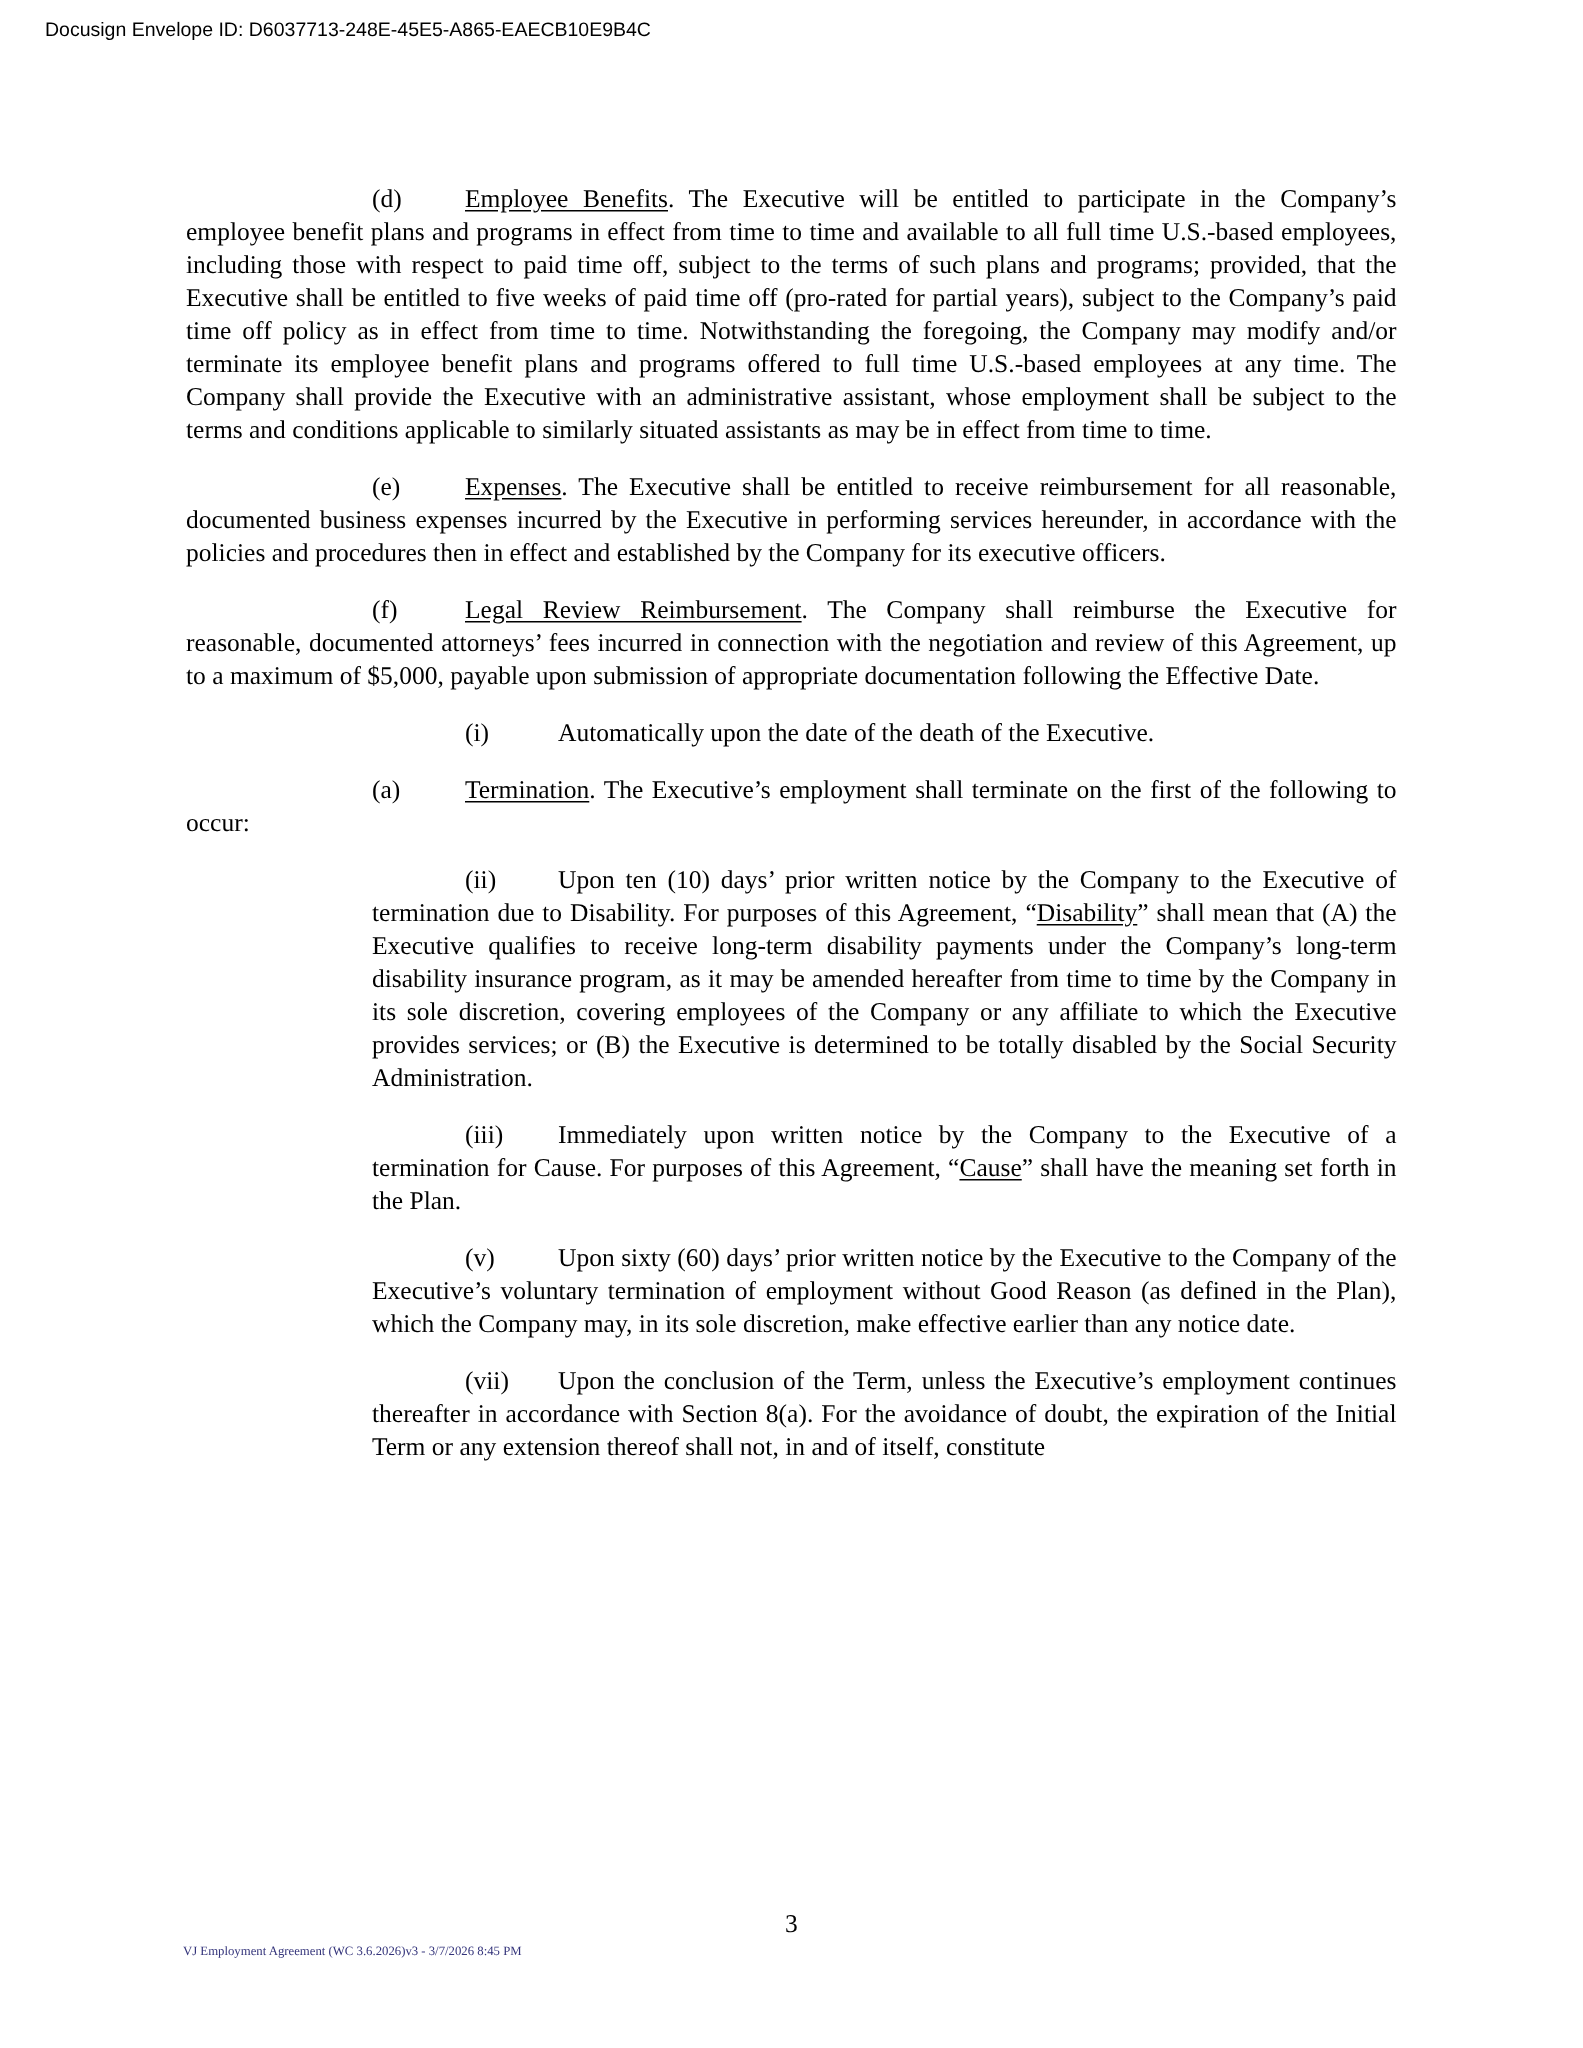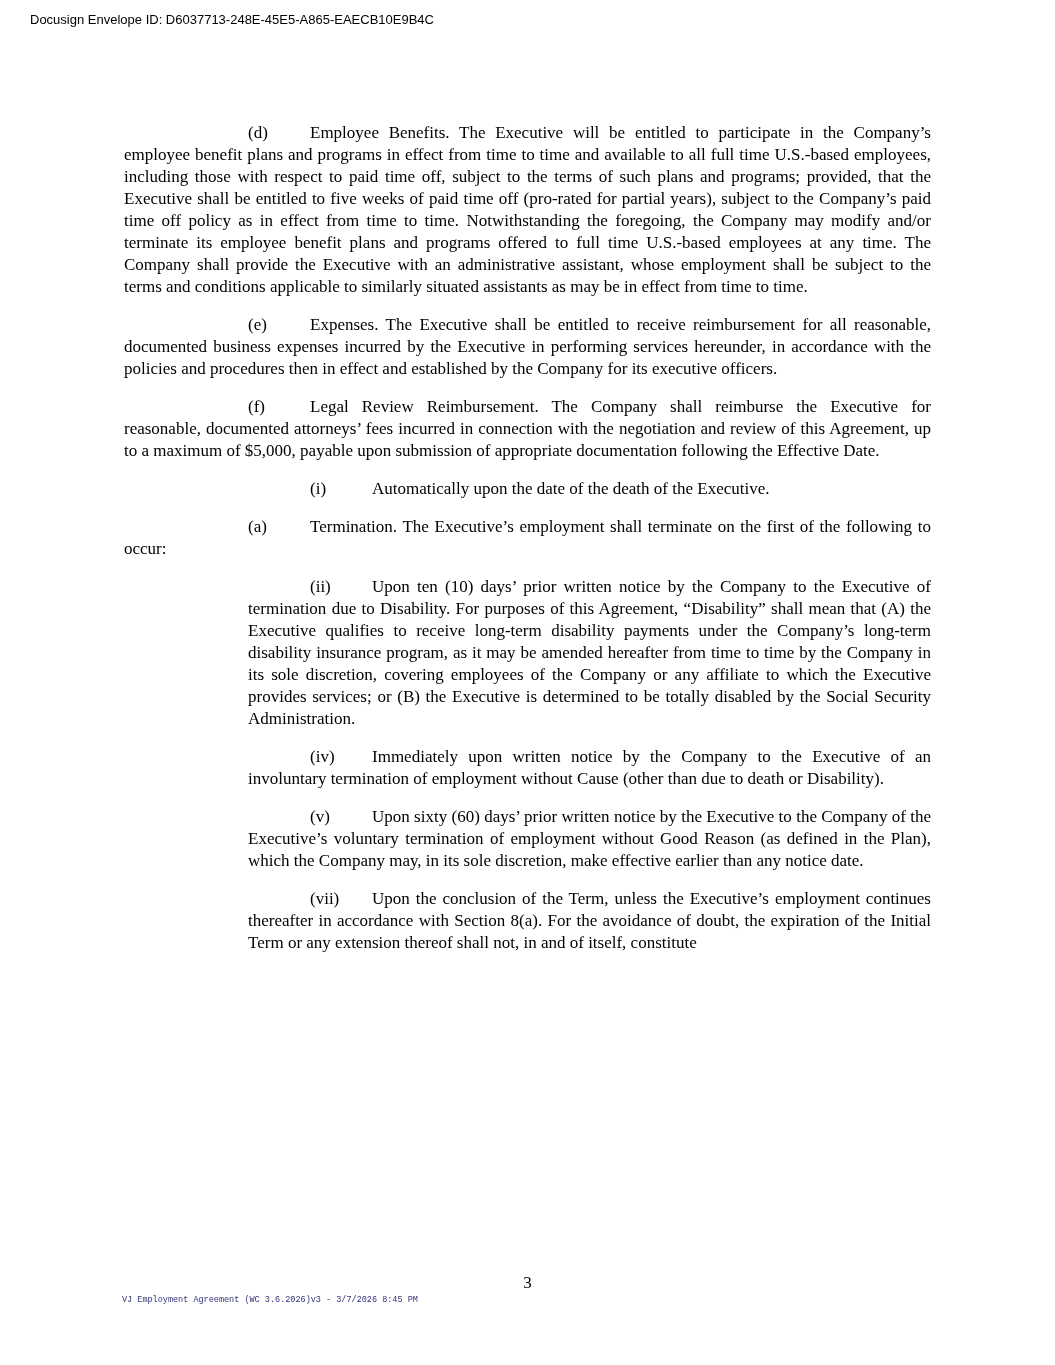--- a/index.html
+++ b/index.html
@@ -35,7 +35,7 @@
   .ind-one  { text-indent: 124px; }  
   .sub { margin-left: 124px; text-indent: 62px; } 
   .tab { display: inline-block; text-indent: 0; width: 62px; }
-  .u { text-underline-offset: 2px; }
+  .u { text-decoration: underline; text-underline-offset: 2px; }
   .bold { font-weight: bold; }
   .pagenum {
     position: absolute;

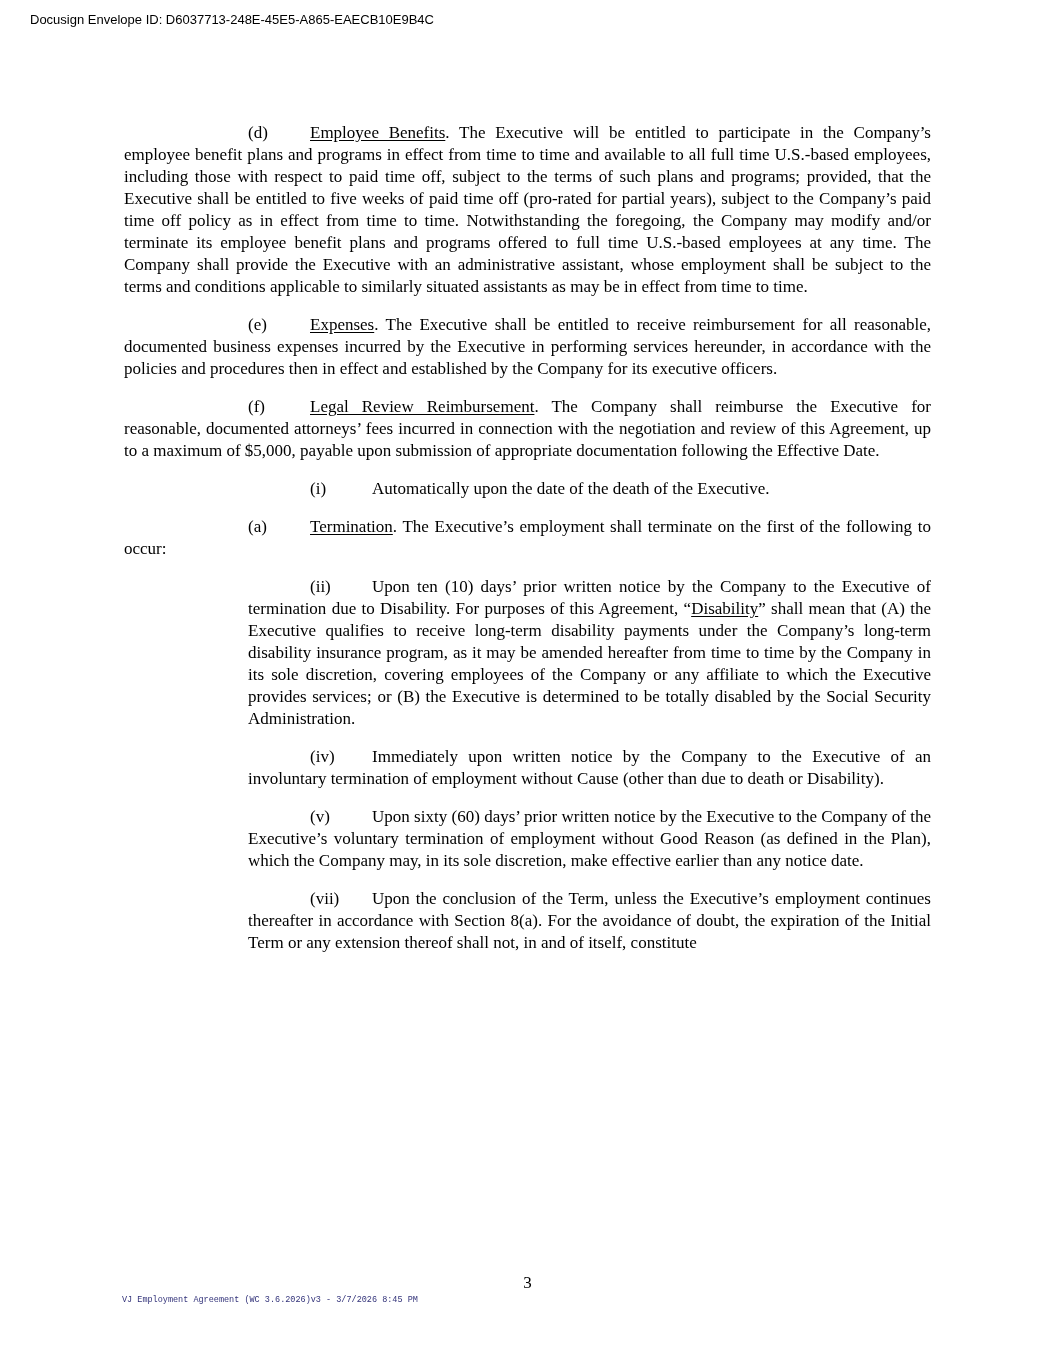--- a/index.html
+++ b/index.html
@@ -77,6 +77,7 @@
 
     <p class="para sub"><span class="tab">(ii)</span><span>Upon ten (10) days’ prior written notice by the Company to the Executive of termination due to Disability.  For purposes of this Agreement, “</span><span class="u">Disability</span><span>” shall mean that (A) the Executive qualifies to receive long-term disability payments under the Company’s long-term disability insurance program, as it may be amended hereafter from time to time by the Company in its sole discretion, covering employees of the Company or any affiliate to which the Executive provides services; or (B) the Executive is determined to be totally disabled by the Social Security Administration.</span></p>
 
+    <p class="para sub"><span class="tab">(iii)</span><span>Immediately upon written notice by the Company to the Executive of a termination for Cause.  For purposes of this Agreement, “</span><span class="u">Cause</span><span>” shall have the meaning set forth in the Plan.</span></p>
 
     <p class="para sub"><span class="tab">(iv)</span><span>Immediately upon written notice by the Company to the Executive of an involuntary termination of employment without Cause (other than due to death or Disability).</span></p>
 

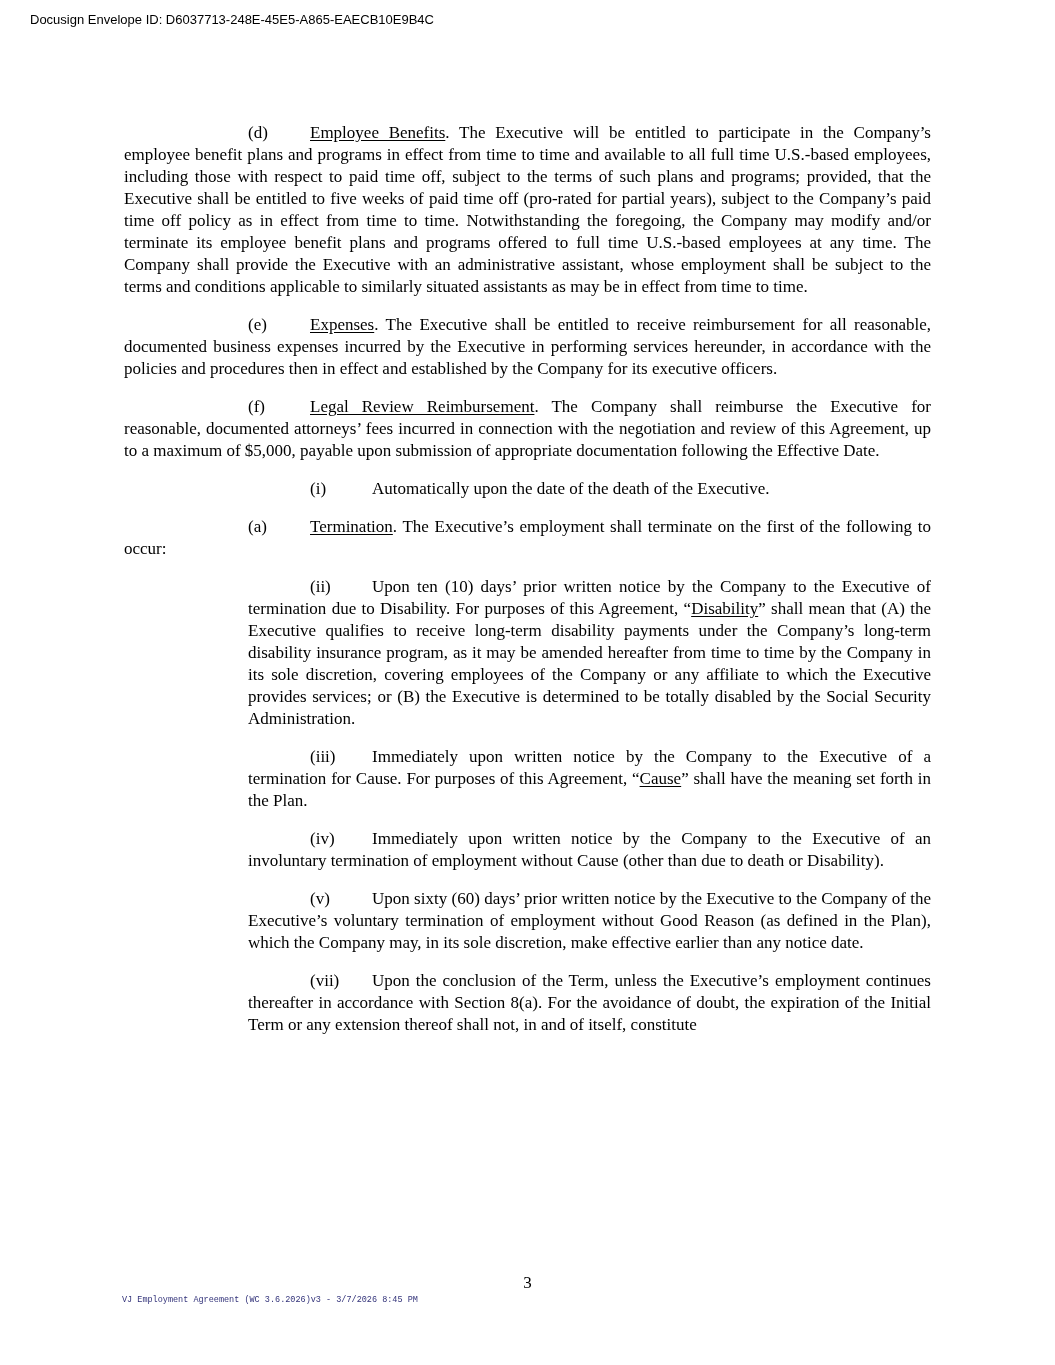--- a/index.html
+++ b/index.html
@@ -79,7 +79,6 @@
 
     <p class="para sub"><span class="tab">(iii)</span><span>Immediately upon written notice by the Company to the Executive of a termination for Cause.  For purposes of this Agreement, “</span><span class="u">Cause</span><span>” shall have the meaning set forth in the Plan.</span></p>
 
-    <p class="para sub"><span class="tab">(iv)</span><span>Immediately upon written notice by the Company to the Executive of an involuntary termination of employment without Cause (other than due to death or Disability).</span></p>
 
     <p class="para sub"><span class="tab">(v)</span><span>Upon sixty (60) days’ prior written notice by the Executive to the Company of the Executive’s voluntary termination of employment without Good Reason (as defined in the Plan), which the Company may, in its sole discretion, make effective earlier than any notice date.</span></p>
 

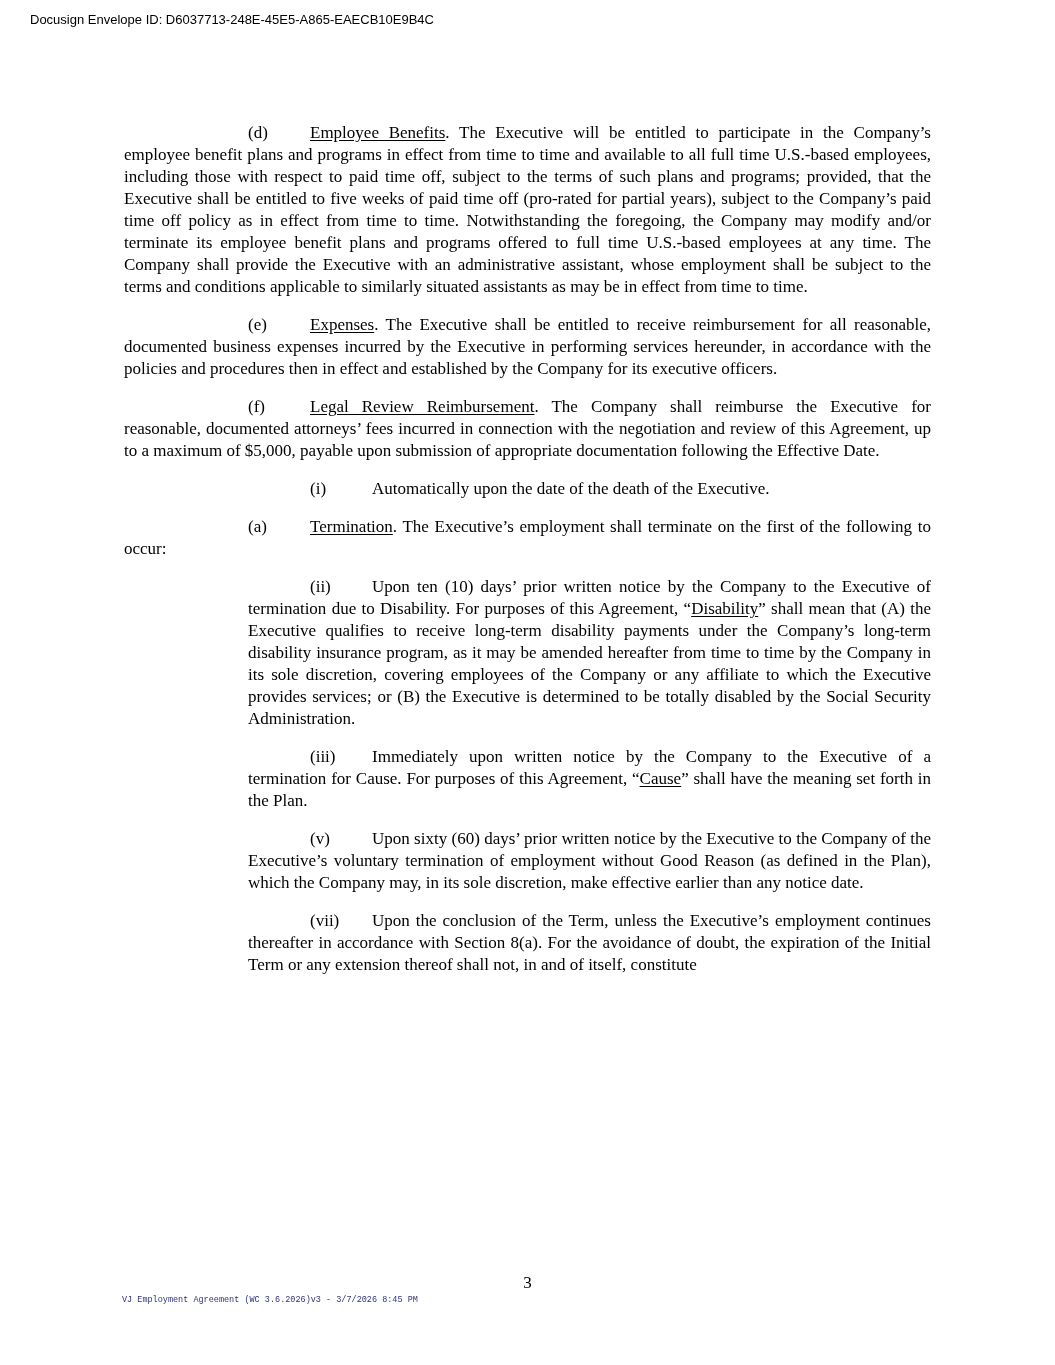--- a/index.html
+++ b/index.html
@@ -49,7 +49,7 @@
     position: absolute;
     left: 122px;
     bottom: 60px;
-    font-family: Liberation Mono, monospace;
+    font-family: Liberation Serif, serif;
     font-size: 8.5px;
     color: #33337a;
     white-space: nowrap;

